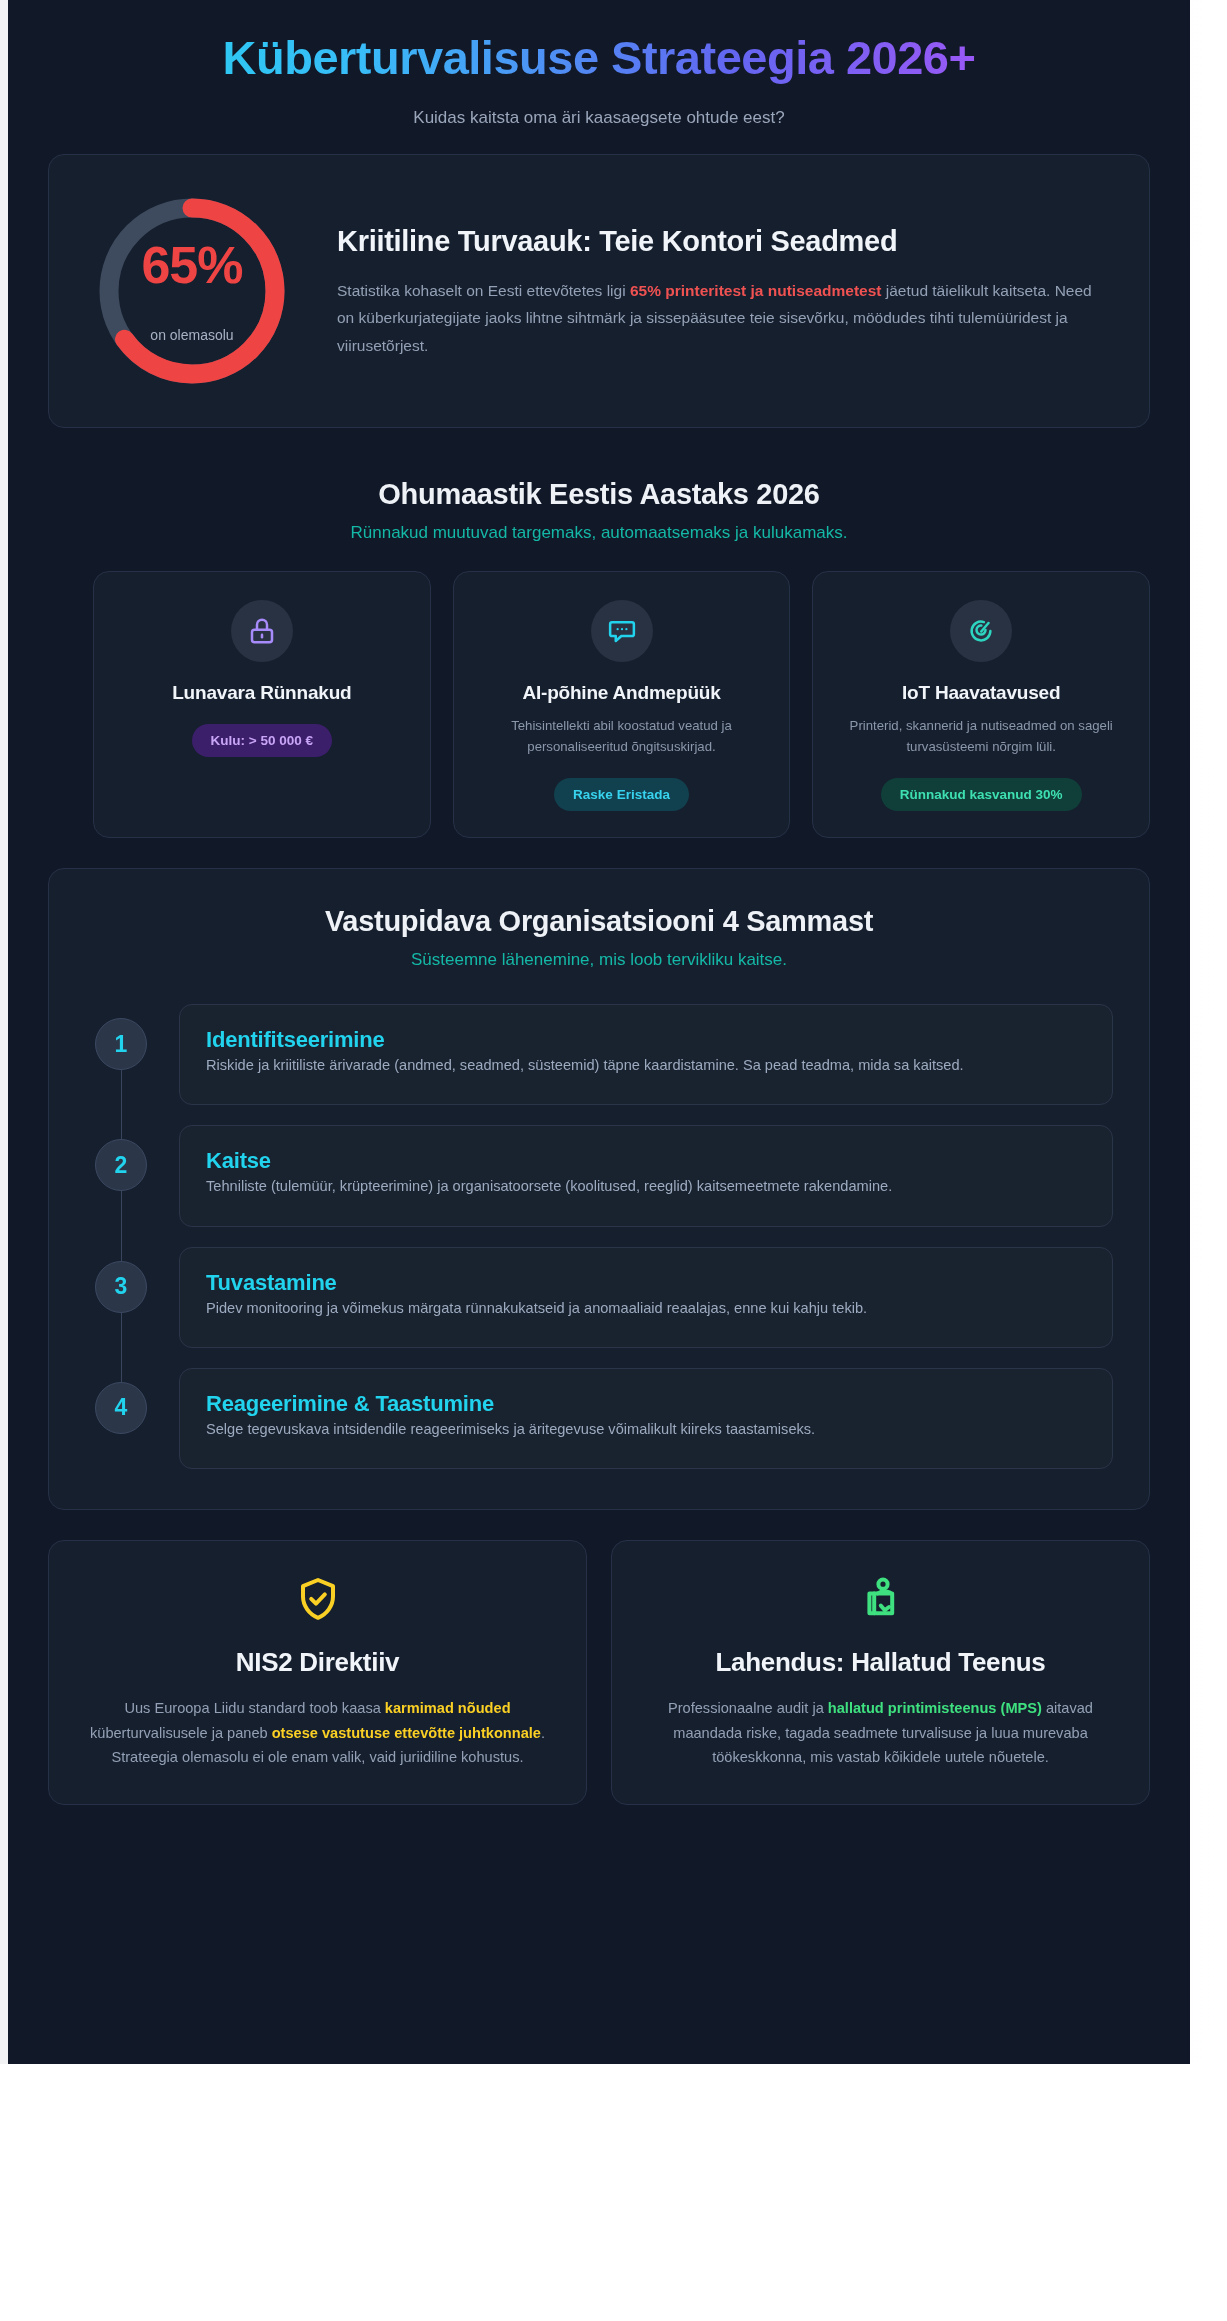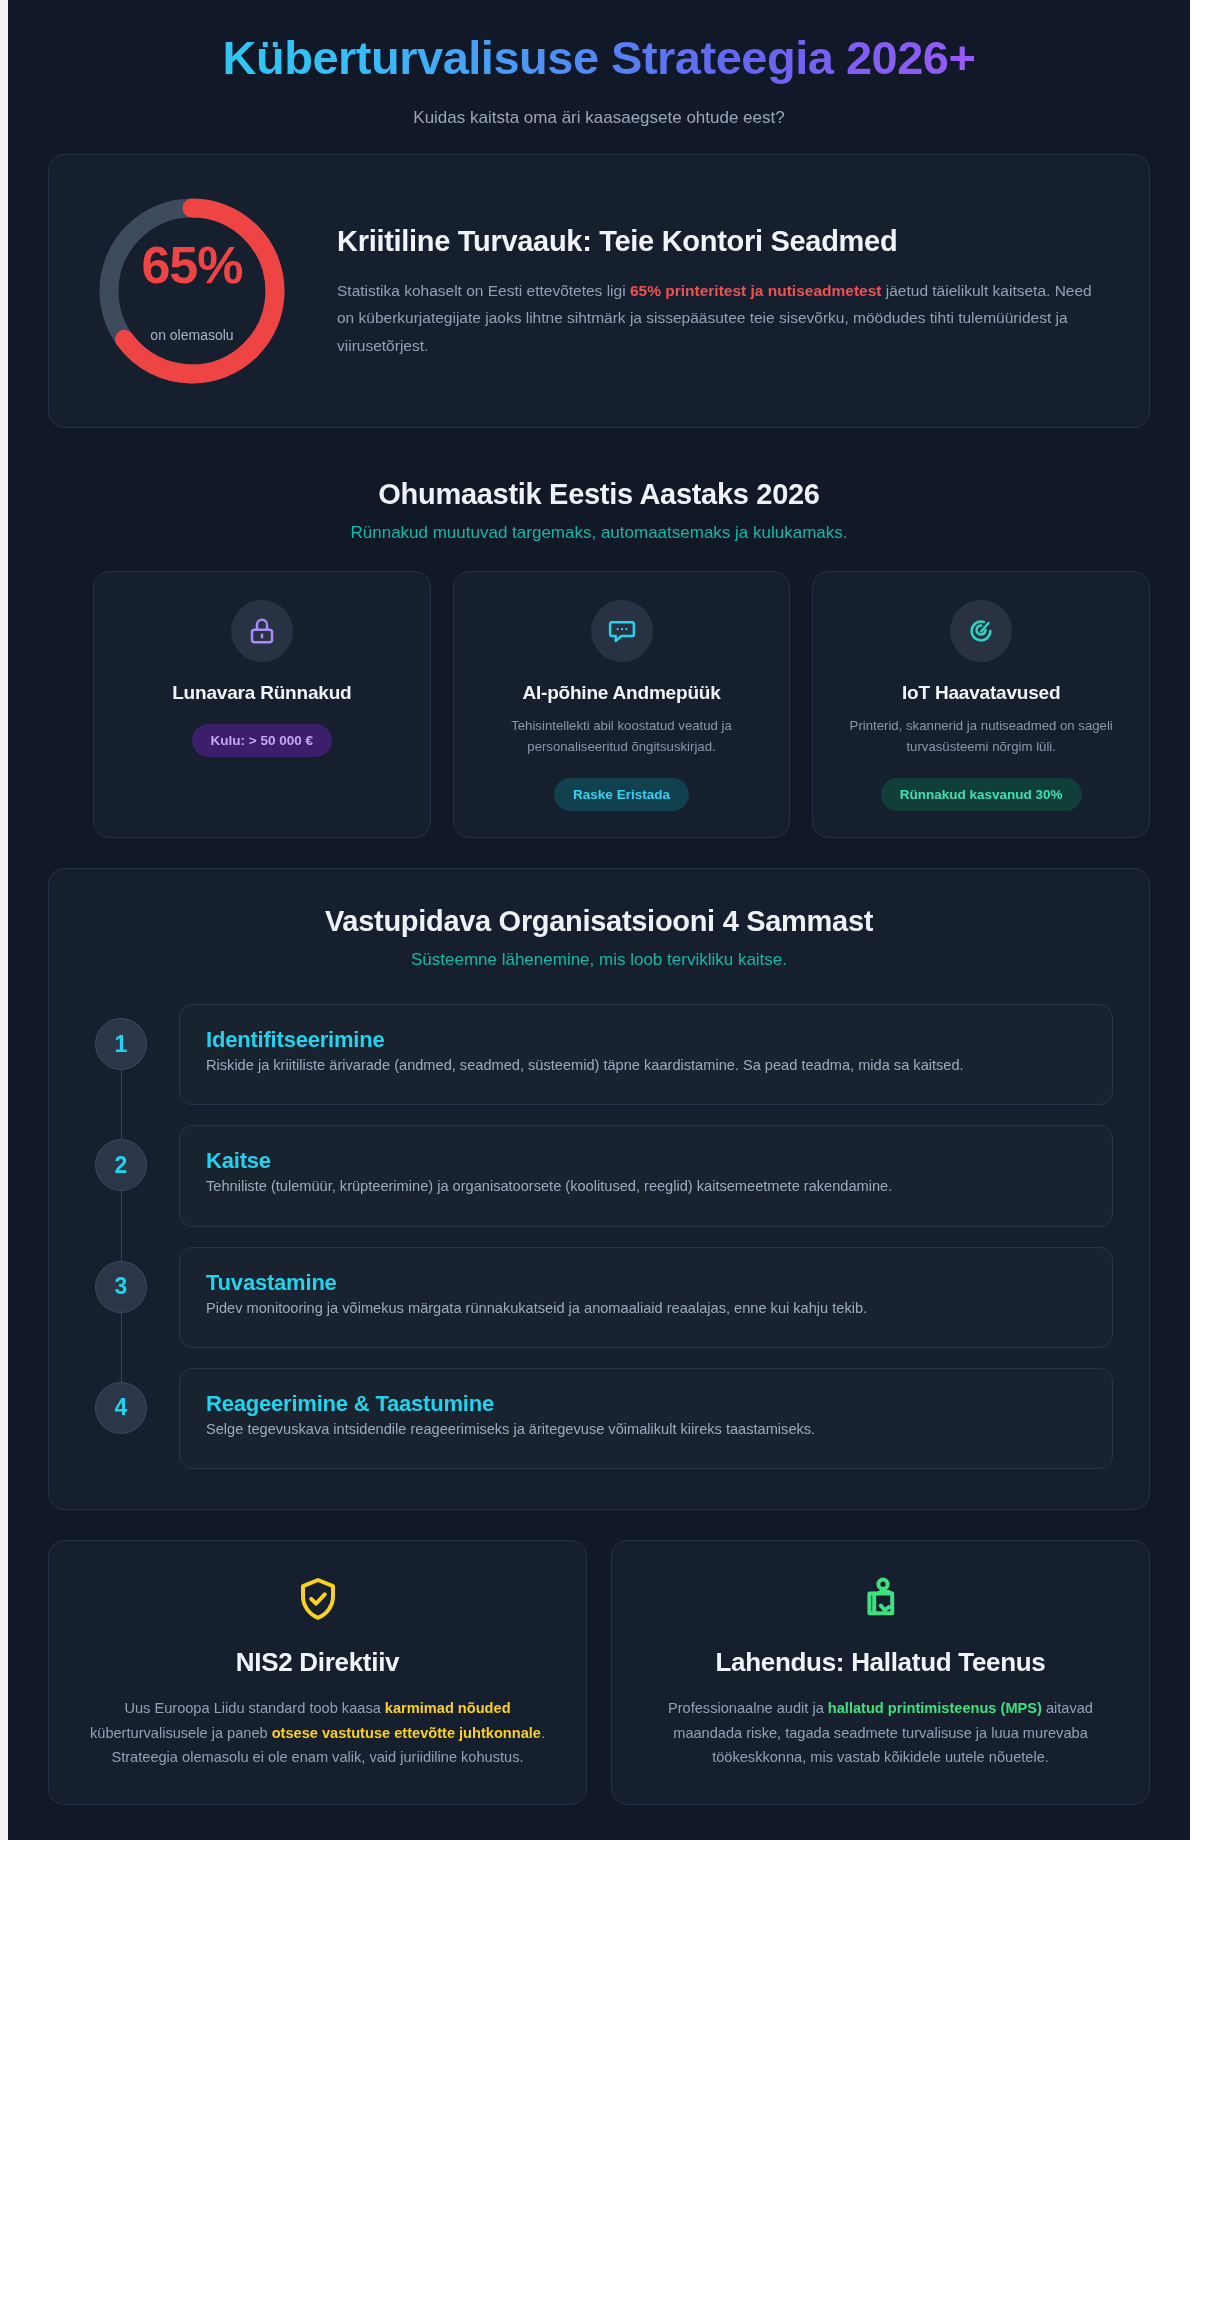--- a/index.html
+++ b/index.html
@@ -14,7 +14,7 @@
   #page-shell {
     position: relative;
     width: 1227px;
-    height: 1840px;
+    height: 2064px;
     background: linear-gradient(to right, #f2f2f4 0px, #ffffff 100%);
     overflow: hidden;
   }

